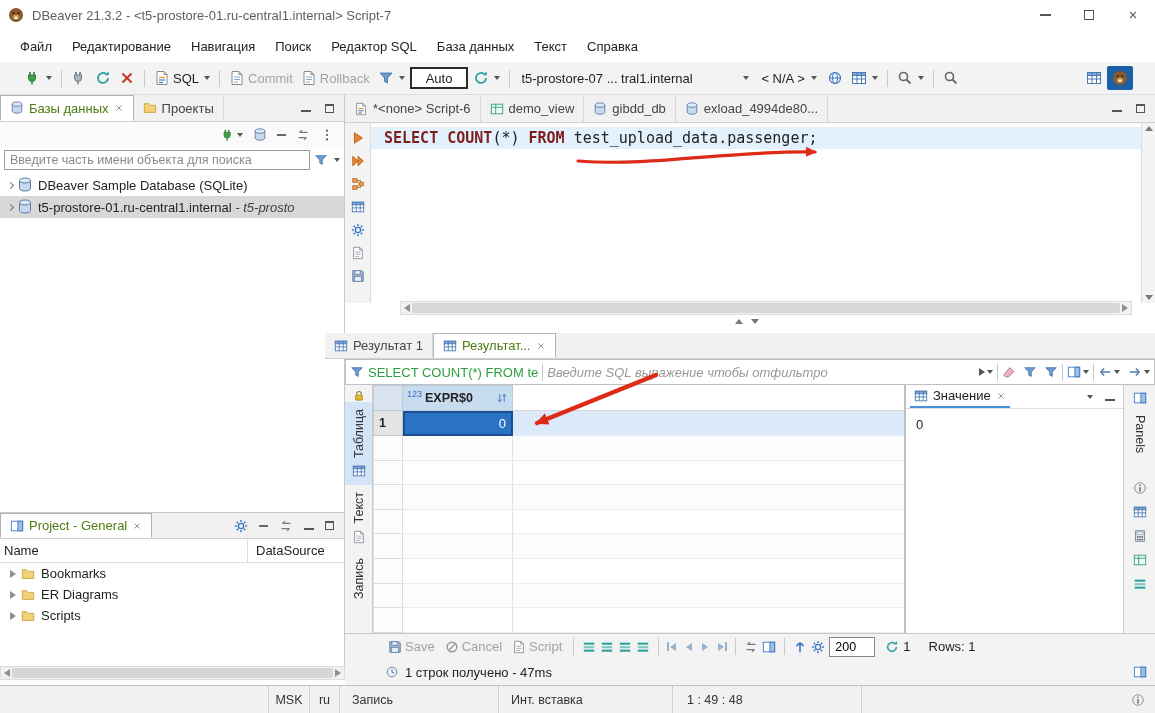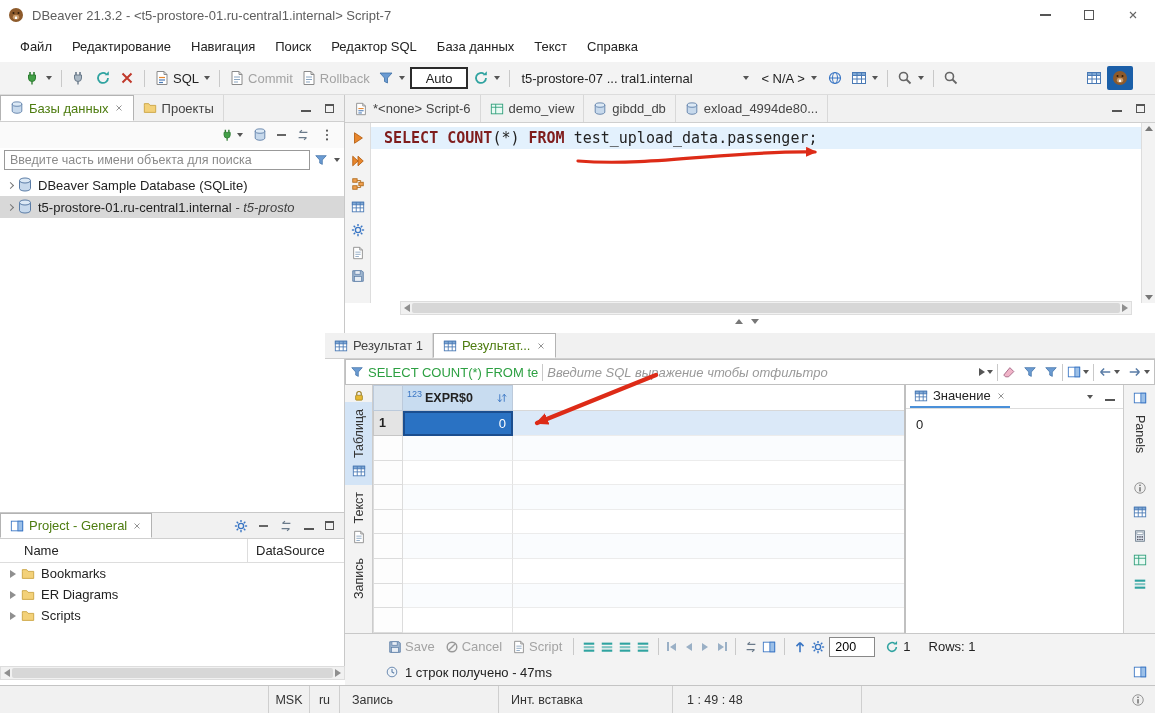--- a/index.html
+++ b/index.html
@@ -489,7 +489,7 @@
       </span>
     </div>
     <div class="hflex" style="height:24px;border-bottom:1px solid #ddd">
-      <span style="padding-left:24px;flex:1">Name</span>
+      <span style="padding-left:4px;flex:1">Name</span>
       <span style="width:1px;height:100%;background:#ddd"></span>
       <span style="width:96px;padding-left:8px">DataSource</span>
     </div>

